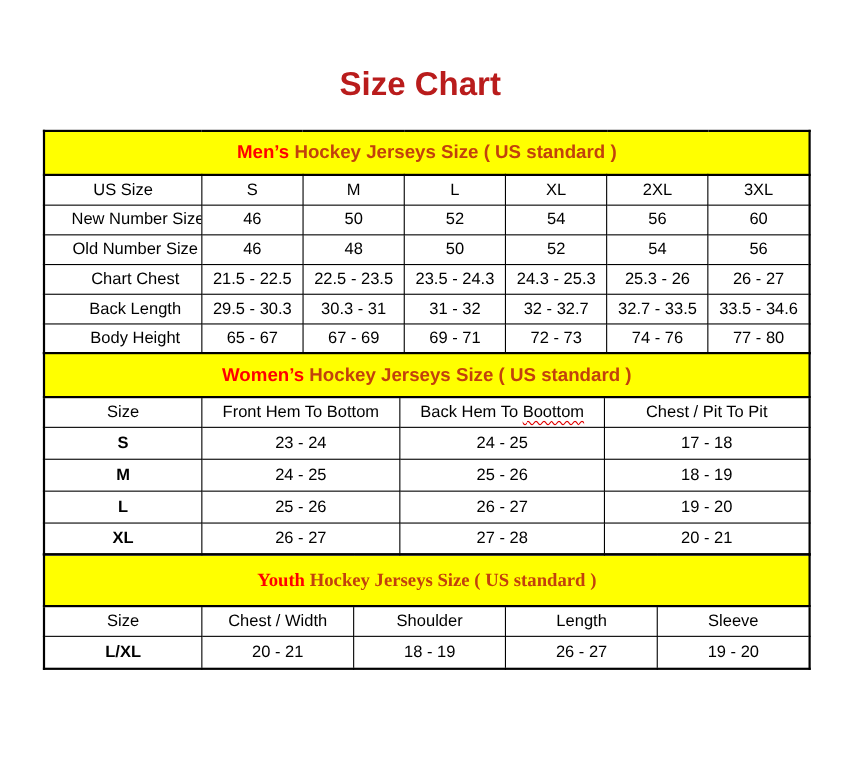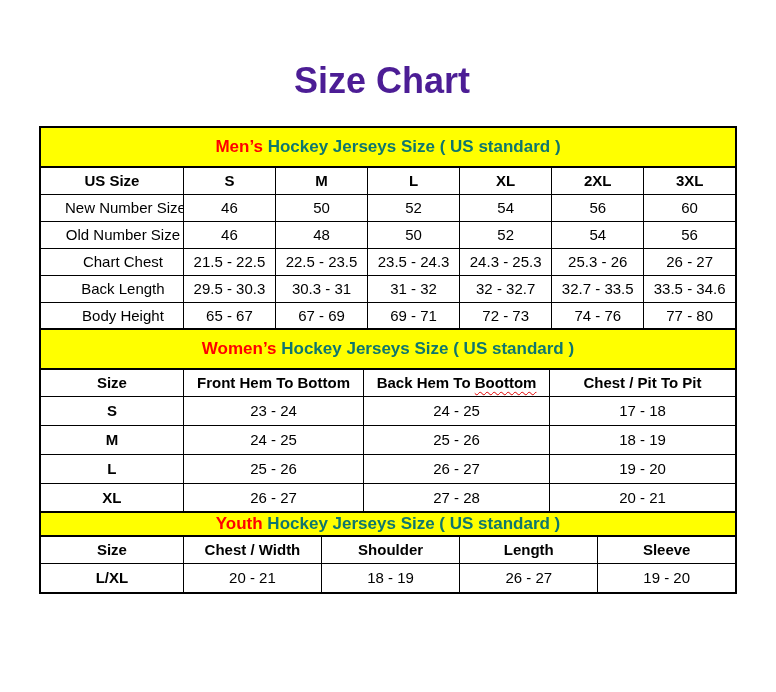--- a/index.html
+++ b/index.html
@@ -17,9 +17,9 @@
     margin: 0;
     padding: 60px 12px 24px 0;
     text-align: center;
-    font-size: 36px;
+    font-size: 30px;
     font-weight: bold;
-    color: #4c1d95;
+    color: #b91c1c;
     letter-spacing: 0px;
   }
   .chart-wrapper {

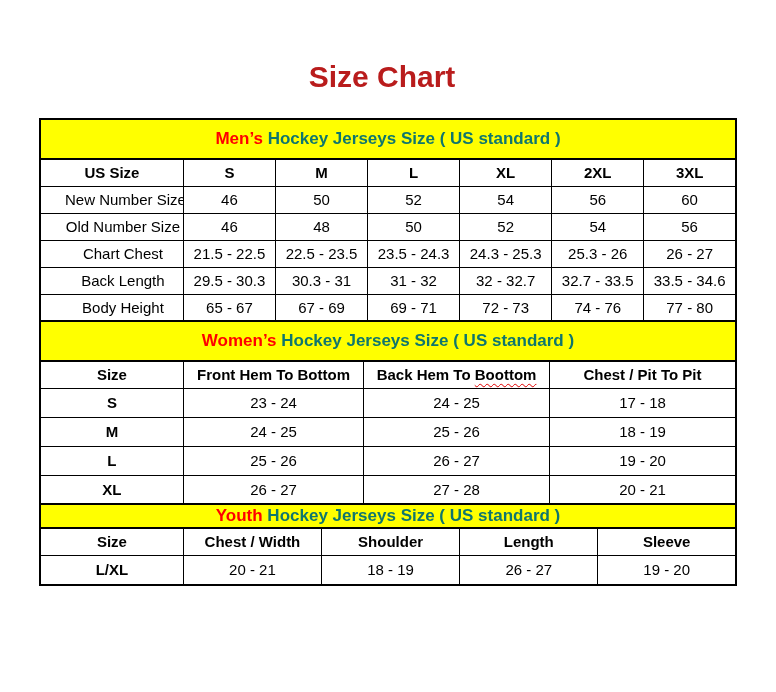--- a/index.html
+++ b/index.html
@@ -53,7 +53,7 @@
   }
   .youth tr.band-row th { height: 24px; }
   .band-highlight { color: #FF0000; }
-  .band-rest { color: #0f766e; }
+  .band-rest { color: #c2410c; }
   tr.head-row th { font-weight: bold; height: 27px; }
   .mens td, .mens th.row-label { height: 27px; }
   .womens td, .womens th.row-label { height: 29px; }

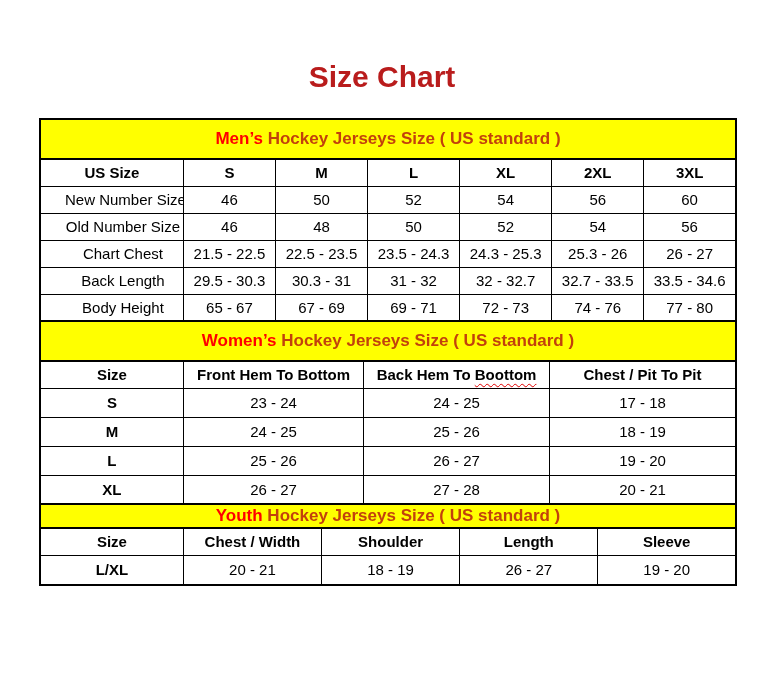--- a/index.html
+++ b/index.html
@@ -54,7 +54,7 @@
   .youth tr.band-row th { height: 24px; }
   .band-highlight { color: #FF0000; }
   .band-rest { color: #c2410c; }
-  tr.head-row th { font-weight: bold; height: 27px; }
+  tr.head-row th { font-weight: normal; height: 27px; }
   .mens td, .mens th.row-label { height: 27px; }
   .womens td, .womens th.row-label { height: 29px; }
   .youth td, .youth th.row-label { height: 30px; }

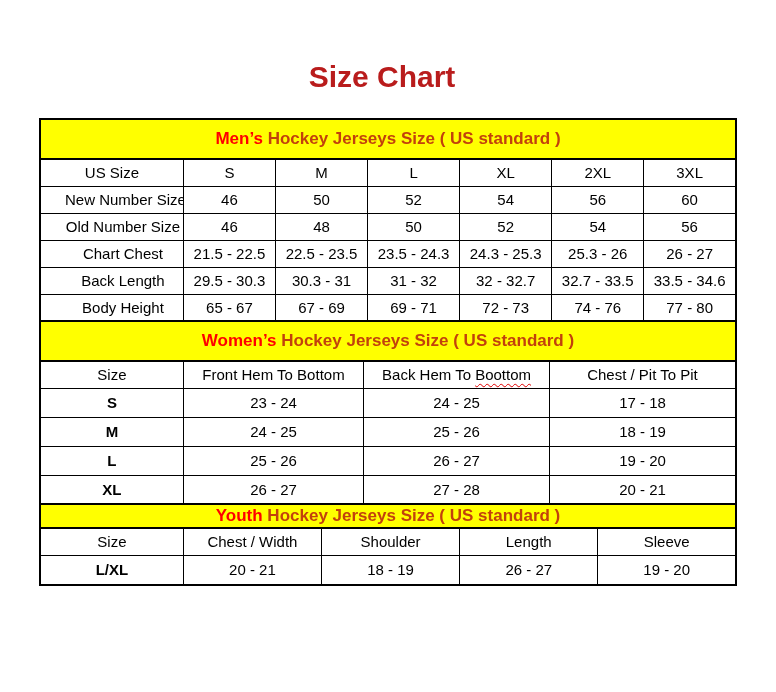--- a/index.html
+++ b/index.html
@@ -51,7 +51,7 @@
     font-weight: bold;
     height: 40px;
   }
-  .youth tr.band-row th { height: 24px; }
+  .youth tr.band-row th { height: 47px; font-family: Liberation Serif, serif; }
   .band-highlight { color: #FF0000; }
   .band-rest { color: #c2410c; }
   tr.head-row th { font-weight: normal; height: 27px; }

